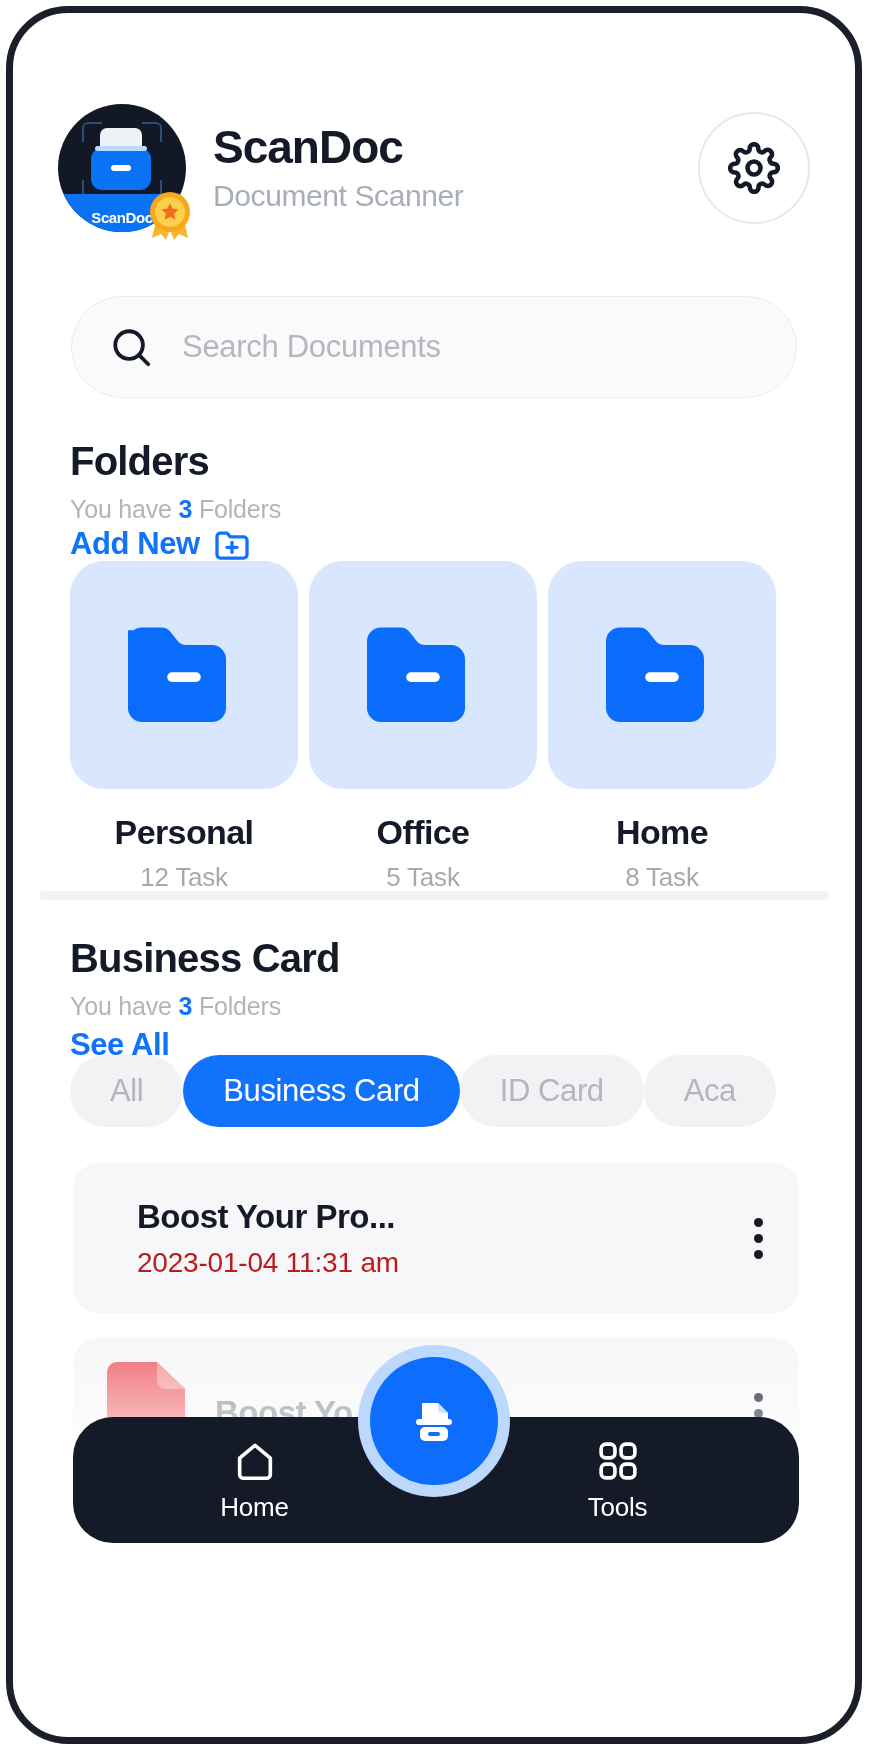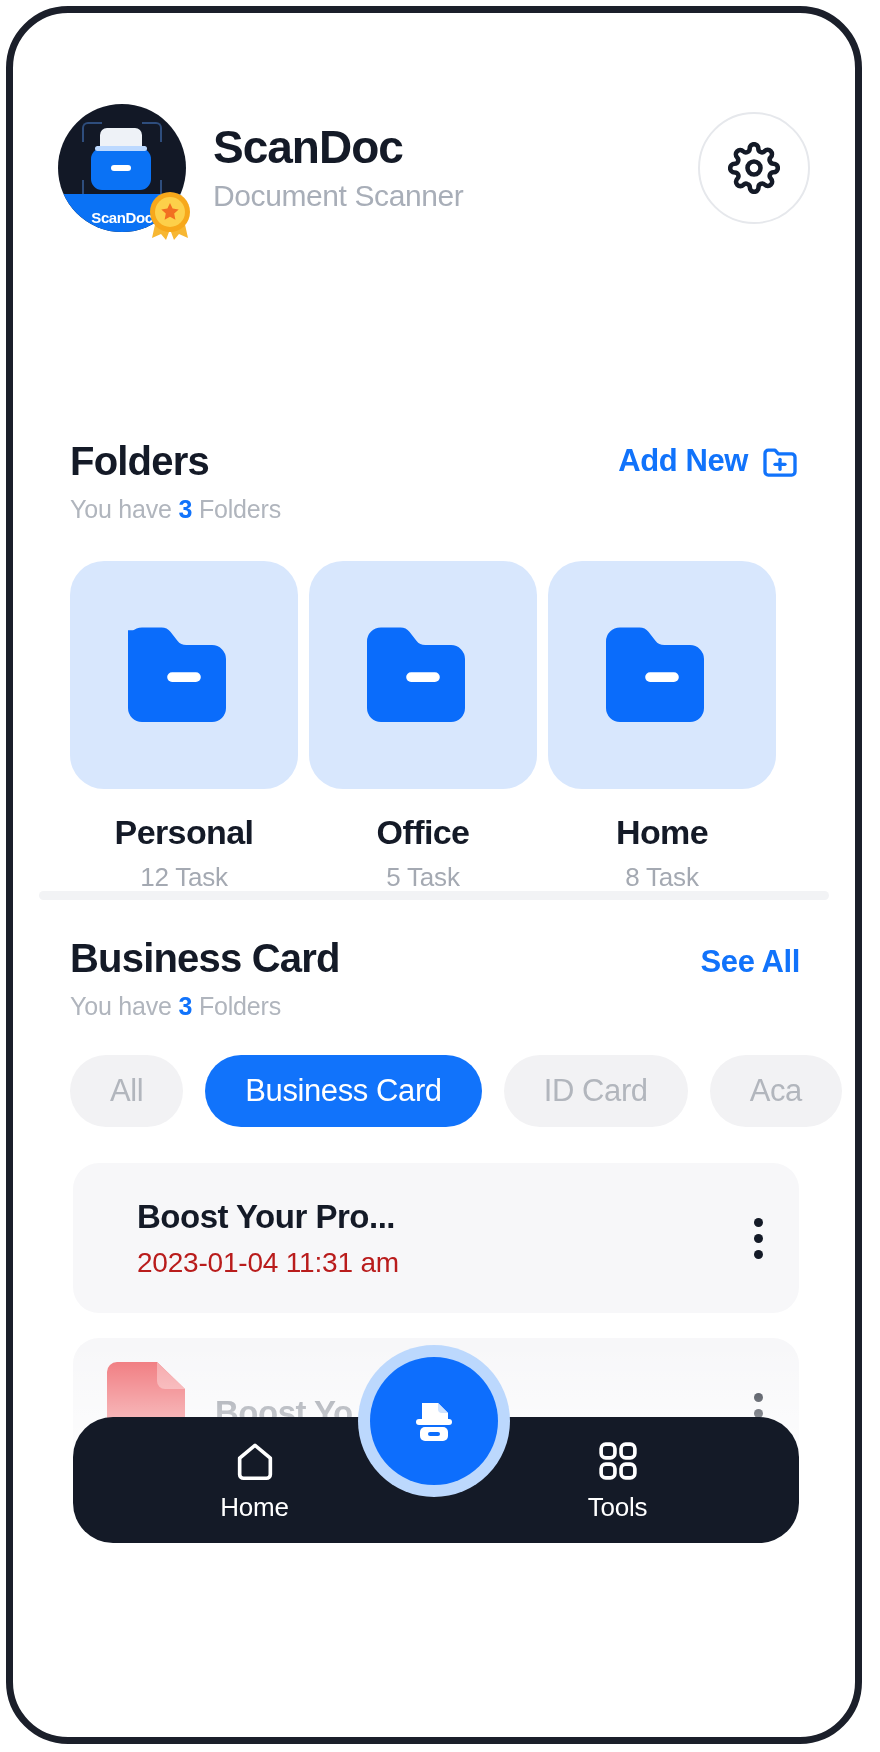--- a/index.html
+++ b/index.html
@@ -471,6 +471,13 @@
       </div>
     </div>
 
+    <div class="search-bar">
+      <svg width="46" height="46" viewBox="0 0 24 24" fill="none" stroke="#141a27" stroke-width="2" stroke-linecap="round">
+        <circle cx="11" cy="11" r="7.2"></circle>
+        <line x1="16.4" y1="16.4" x2="21" y2="21"></line>
+      </svg>
+      <span class="search-placeholder">Search Documents</span>
+    </div>
 
     <div class="section" style="top:428px;">
       <div class="section-head">

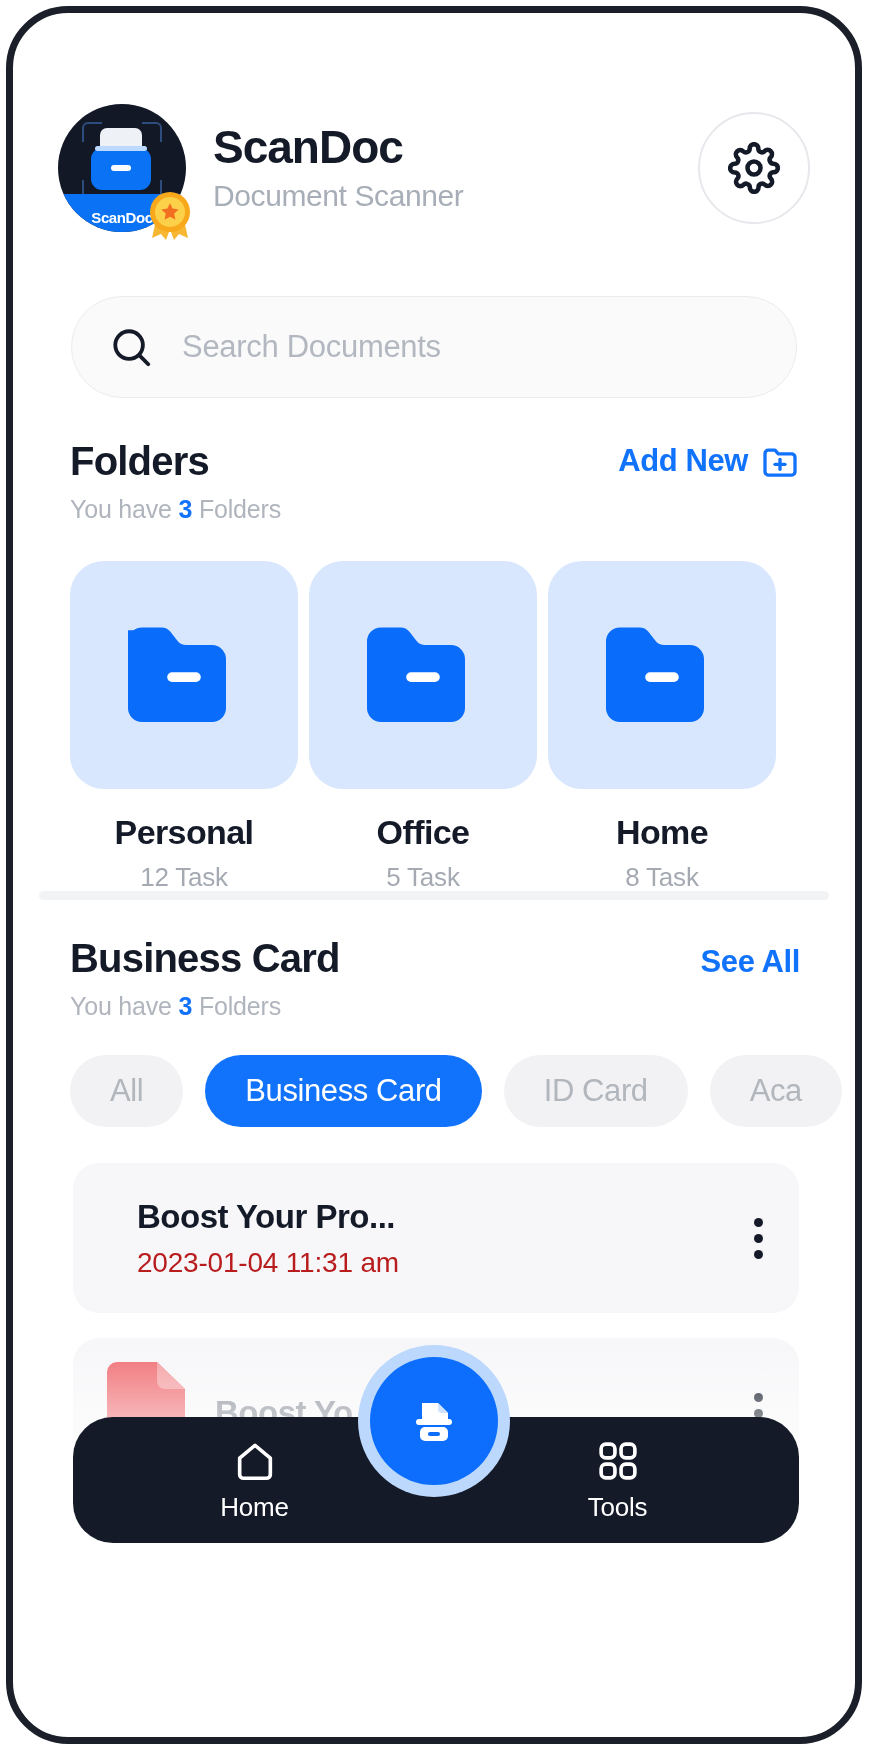--- a/index.html
+++ b/index.html
@@ -212,6 +212,7 @@
     display: flex;
     align-items: flex-start;
     justify-content: space-between;
+    flex-direction: column;
   }
   .section-title {
     font-size: 40px;

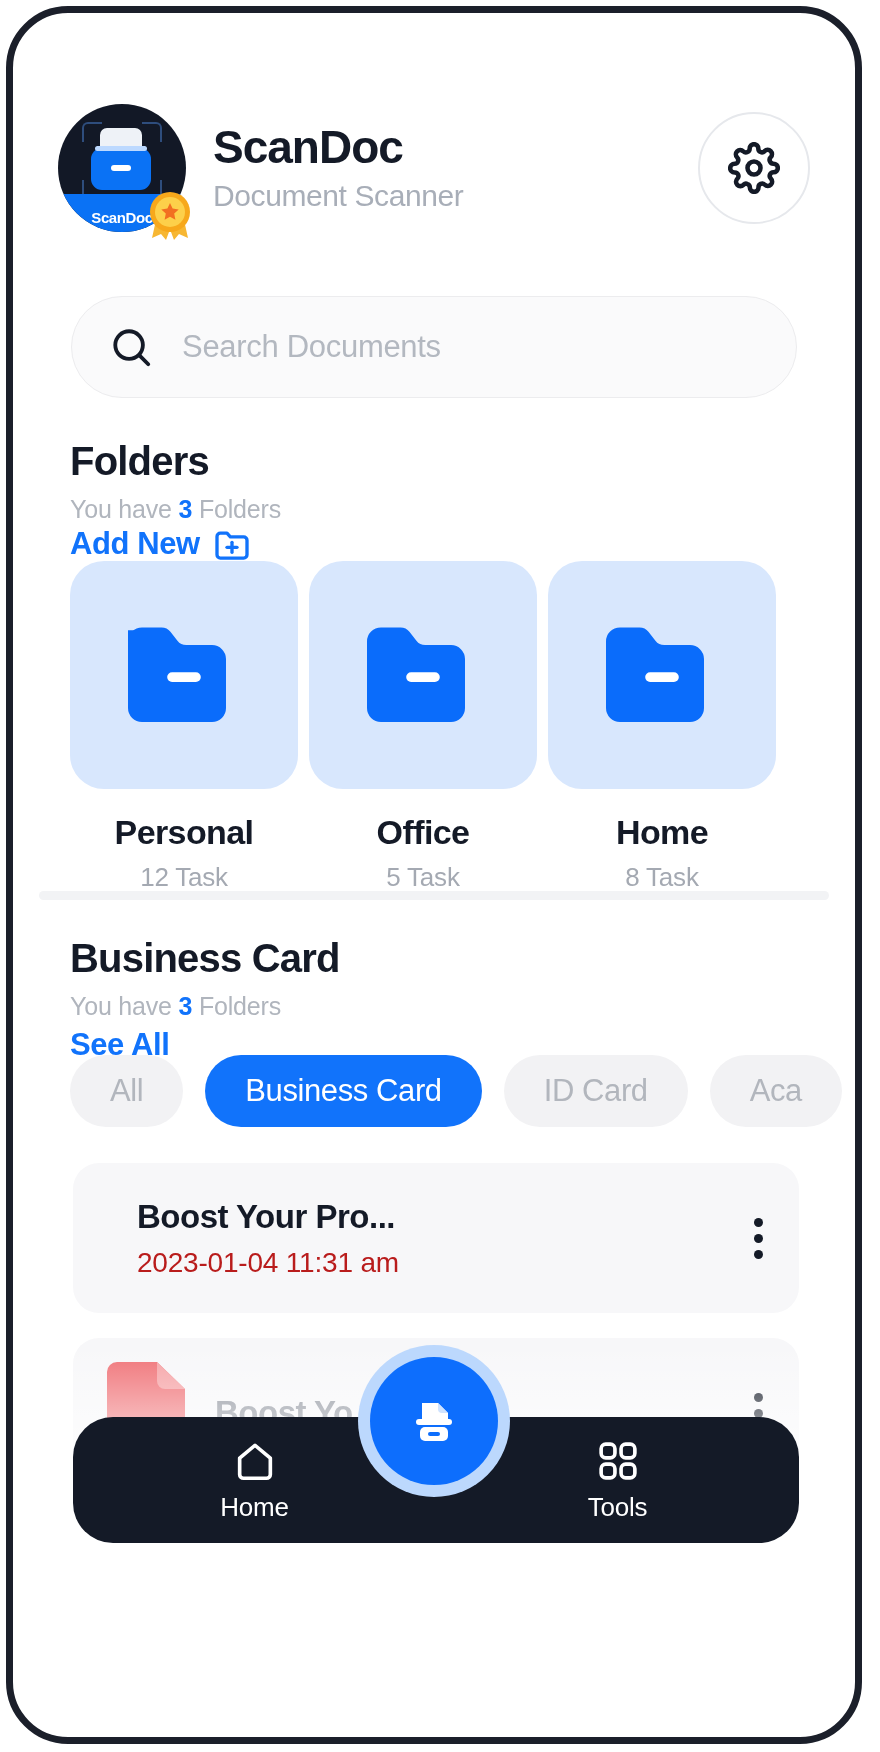--- a/index.html
+++ b/index.html
@@ -292,7 +292,6 @@
     left: 57px;
     top: 1042px;
     display: flex;
-    gap: 22px;
   }
   .chip {
     height: 72px;

